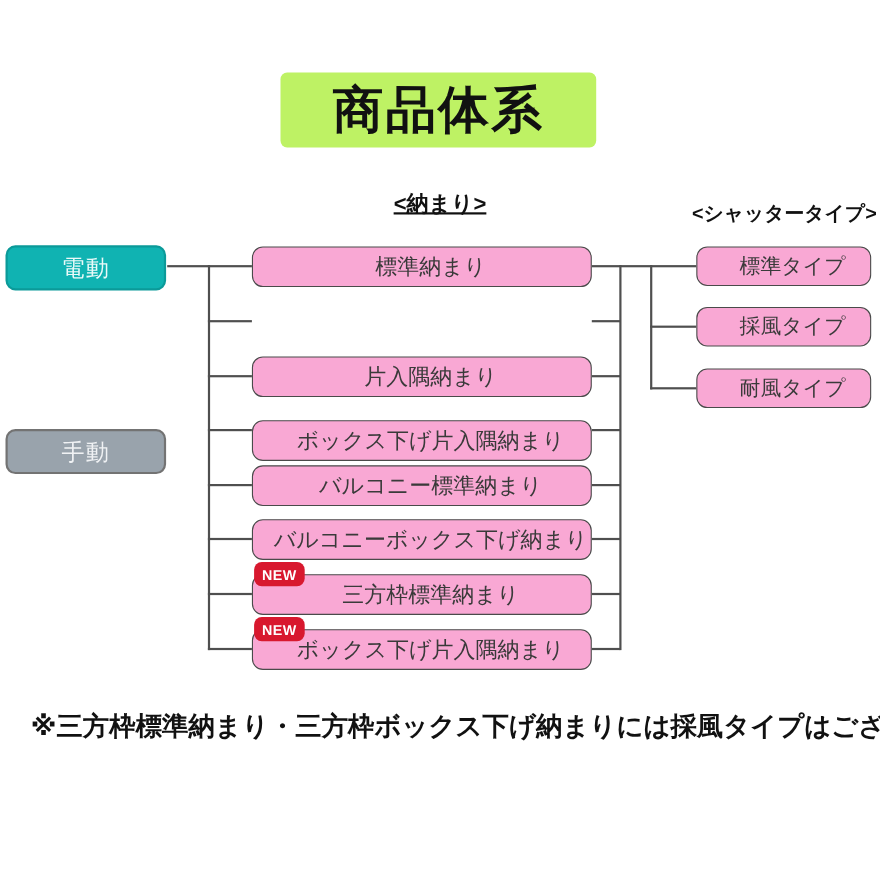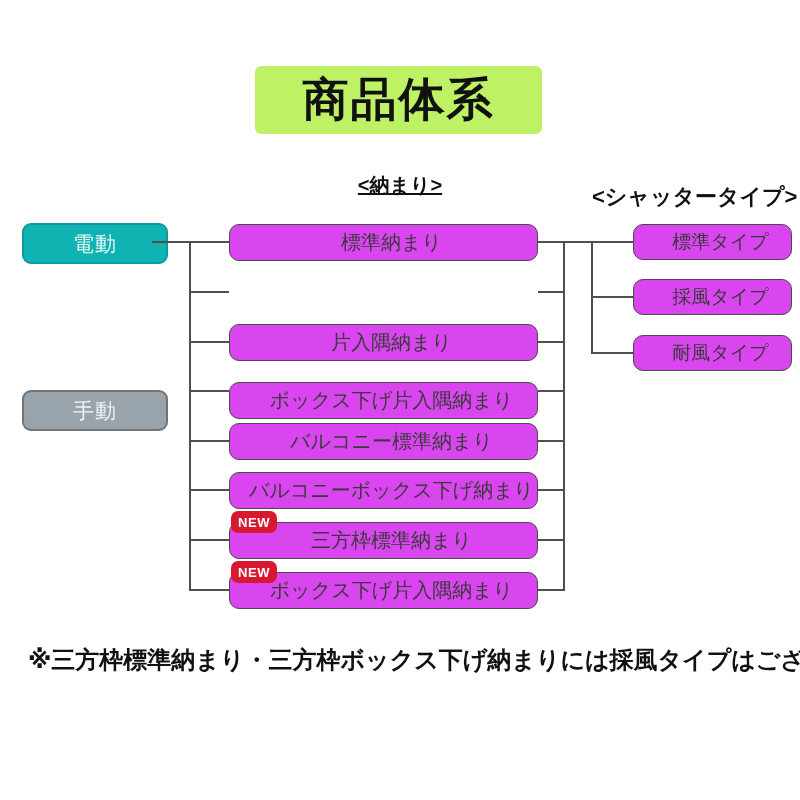--- a/index.html
+++ b/index.html
@@ -16,7 +16,7 @@
     position:absolute;font-weight:bold;color:#111;text-align:center;white-space:nowrap;
   }
   .col-header.nakamari{left:250px;width:300px;top:172px;font-size:20px;text-decoration:underline;}
-  .col-header.shutter{left:592px;width:205px;top:182px;font-size:22px;}
+  .col-header.shutter{left:592px;width:205px;top:182px;font-size:18px;text-align:right;}
 
   .drive-box{
     position:absolute;left:22px;width:142px;height:37px;border-radius:9px;

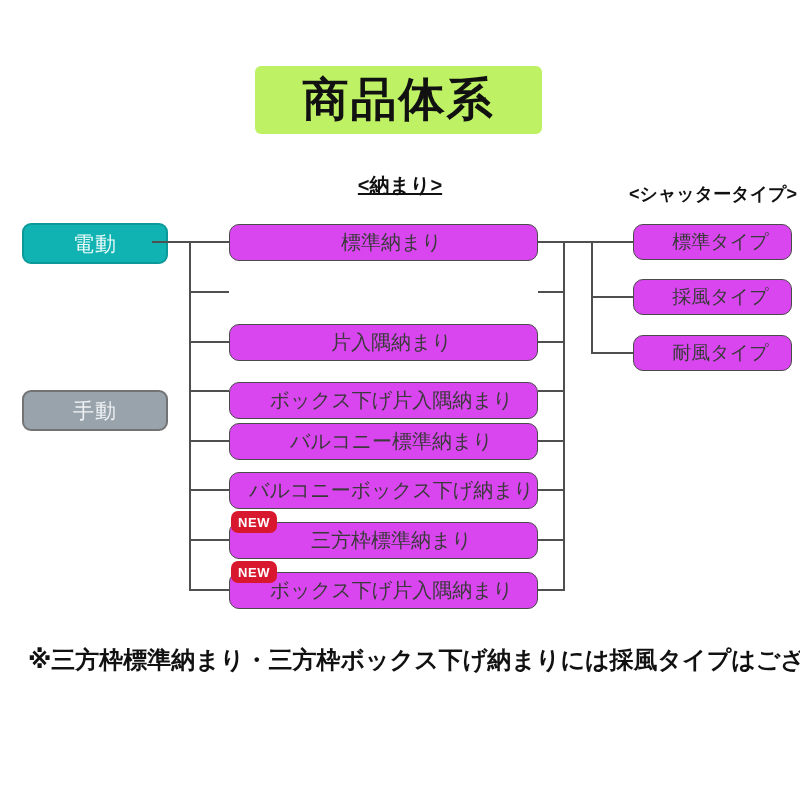--- a/index.html
+++ b/index.html
@@ -19,7 +19,7 @@
   .col-header.shutter{left:592px;width:205px;top:182px;font-size:18px;text-align:right;}
 
   .drive-box{
-    position:absolute;left:22px;width:142px;height:37px;border-radius:9px;
+    position:absolute;left:5px;width:142px;height:37px;border-radius:9px;
     display:flex;align-items:center;justify-content:center;
     font-size:21px;color:#f2fbfa;letter-spacing:1px;
   }

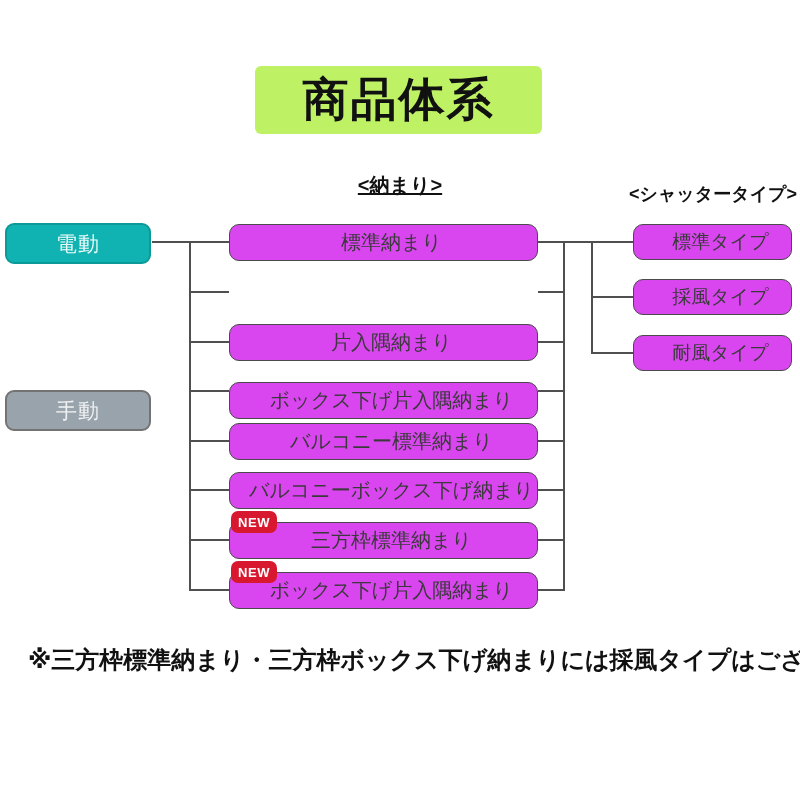--- a/index.html
+++ b/index.html
@@ -27,7 +27,7 @@
   .drive-box.manual{top:390px;background:#99a3ac;border:2px solid #737373;color:#f0f2f4;}
 
   .node{
-    position:absolute;background:#d946ef;border:1.5px solid #4a4a4a;border-radius:10px;
+    position:absolute;background:#f9a8d4;border:1.5px solid #4a4a4a;border-radius:10px;
     display:flex;align-items:center;justify-content:center;
     color:#3a3a3a;white-space:nowrap;box-sizing:border-box;padding-left:16px;
   }

